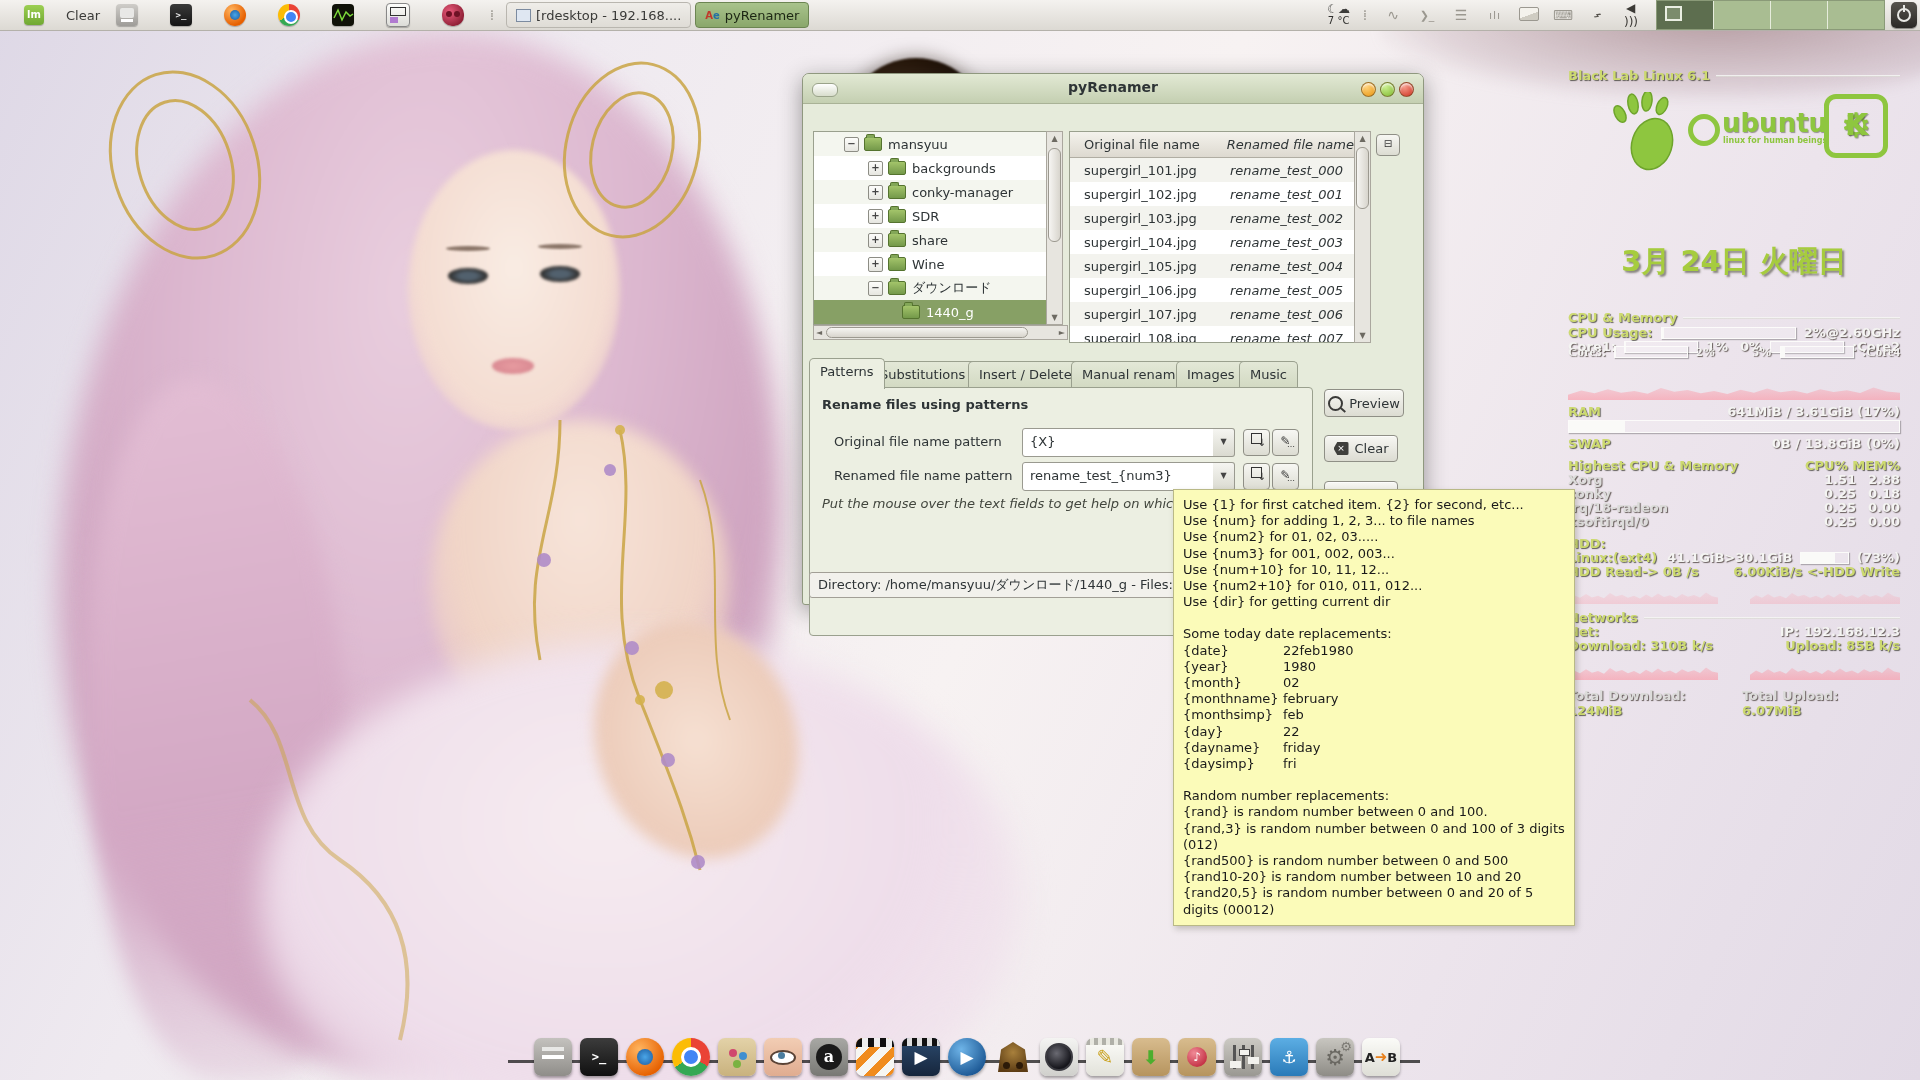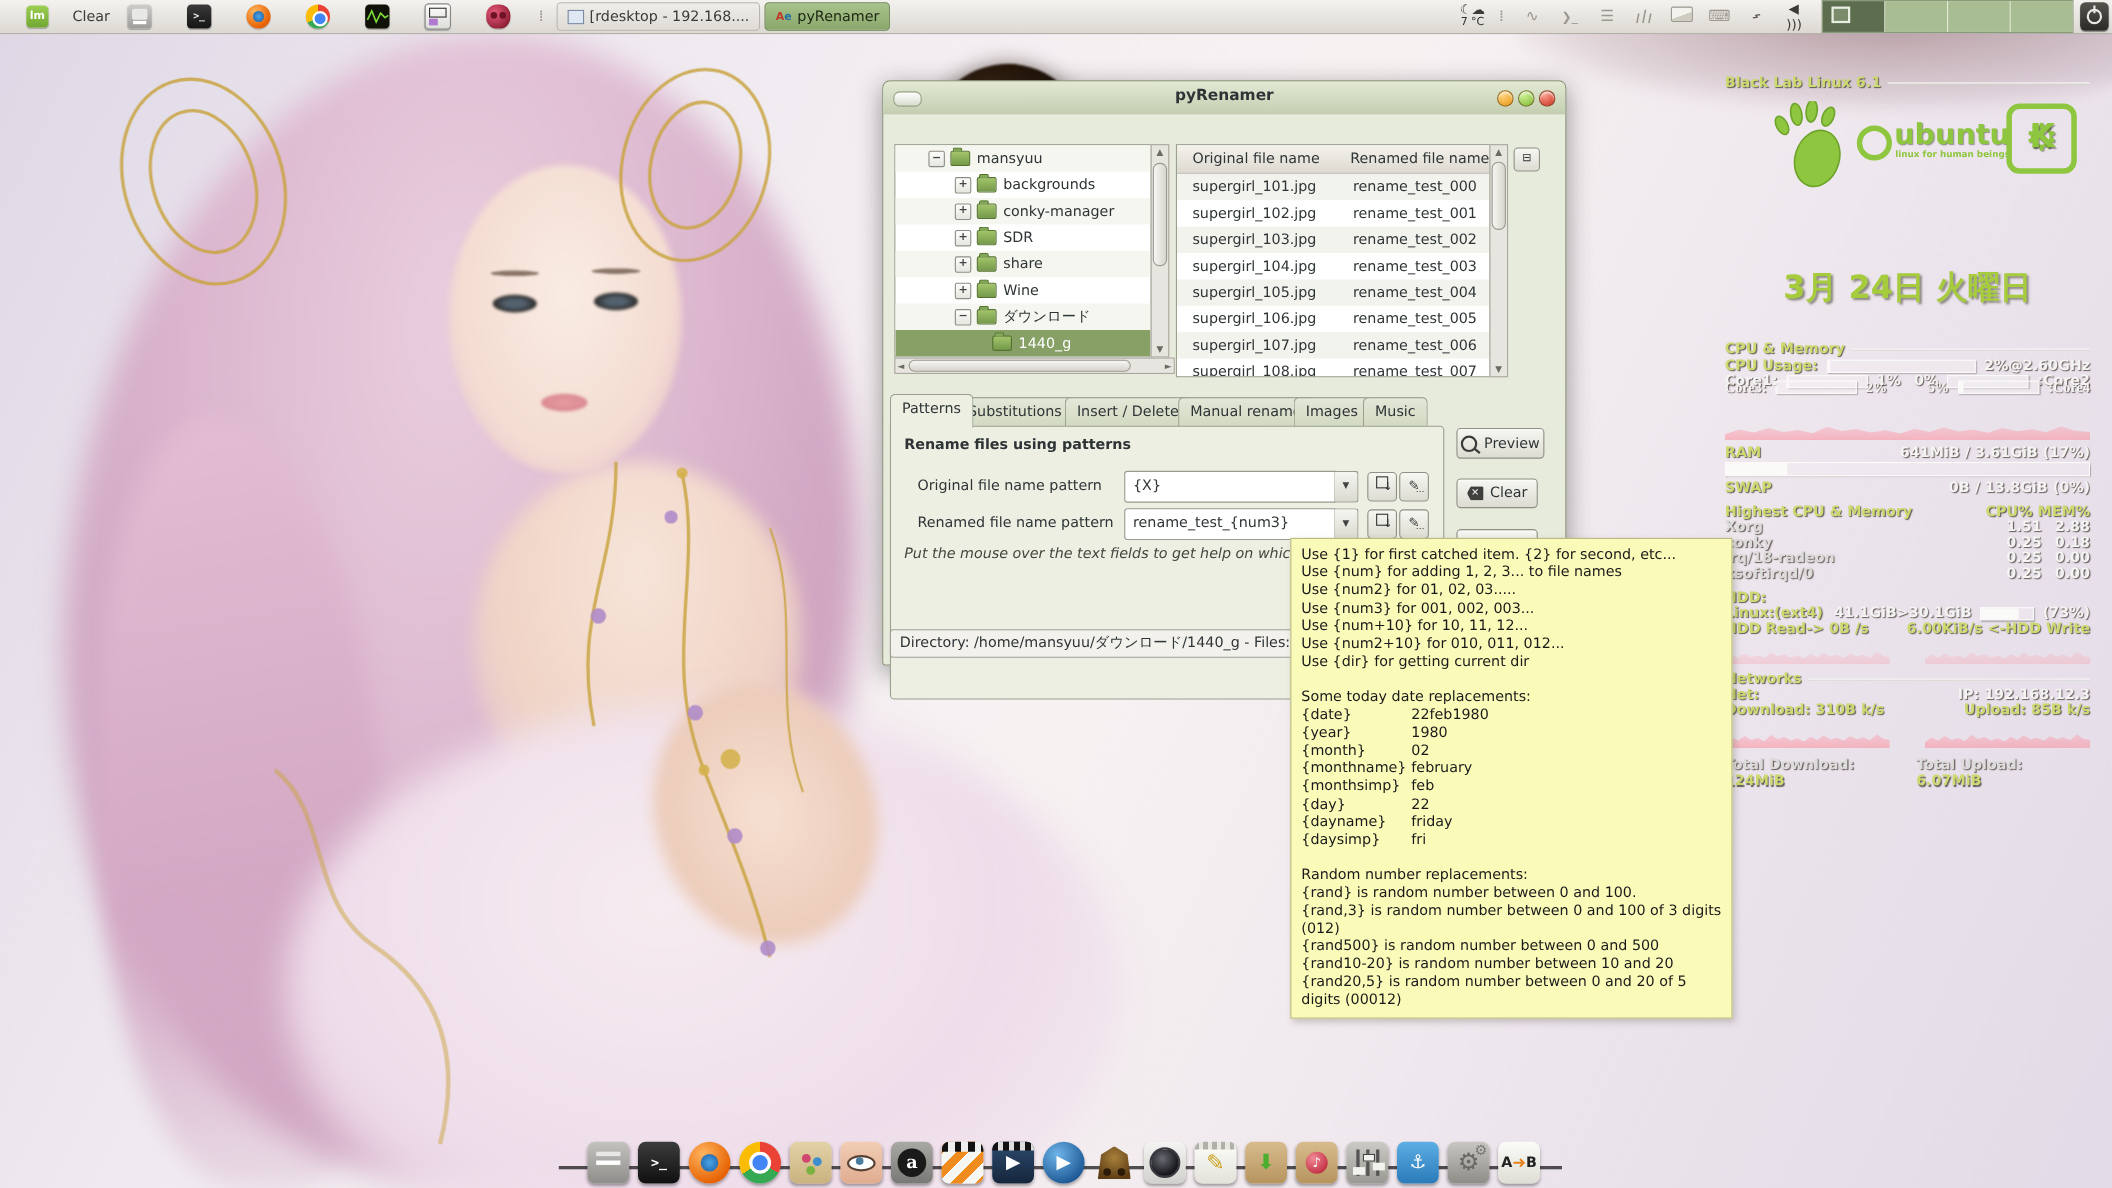--- a/index.html
+++ b/index.html
@@ -174,7 +174,7 @@
   <span class="tray">∿</span>
   <span class="tray" style="font-size:11px;">❯_</span>
   <span class="tray">☰</span>
-  <span class="tray" style="letter-spacing:1px;font-size:16px;font-style:italic;">ılı</span>
+  <span class="tray" style="letter-spacing:1px;font-size:11px;">ılı</span>
   <span class="tray"><span style="display:inline-block;width:18px;height:12px;border:1px solid #9b9890;border-radius:2px;background:linear-gradient(160deg,#f4f2ec 55%,#cfccc2 56%);"></span></span>
   <span class="tray">⌨</span>
   <span class="tray" style="color:#55524c;transform:rotate(-40deg);display:inline-block;">⌁</span>

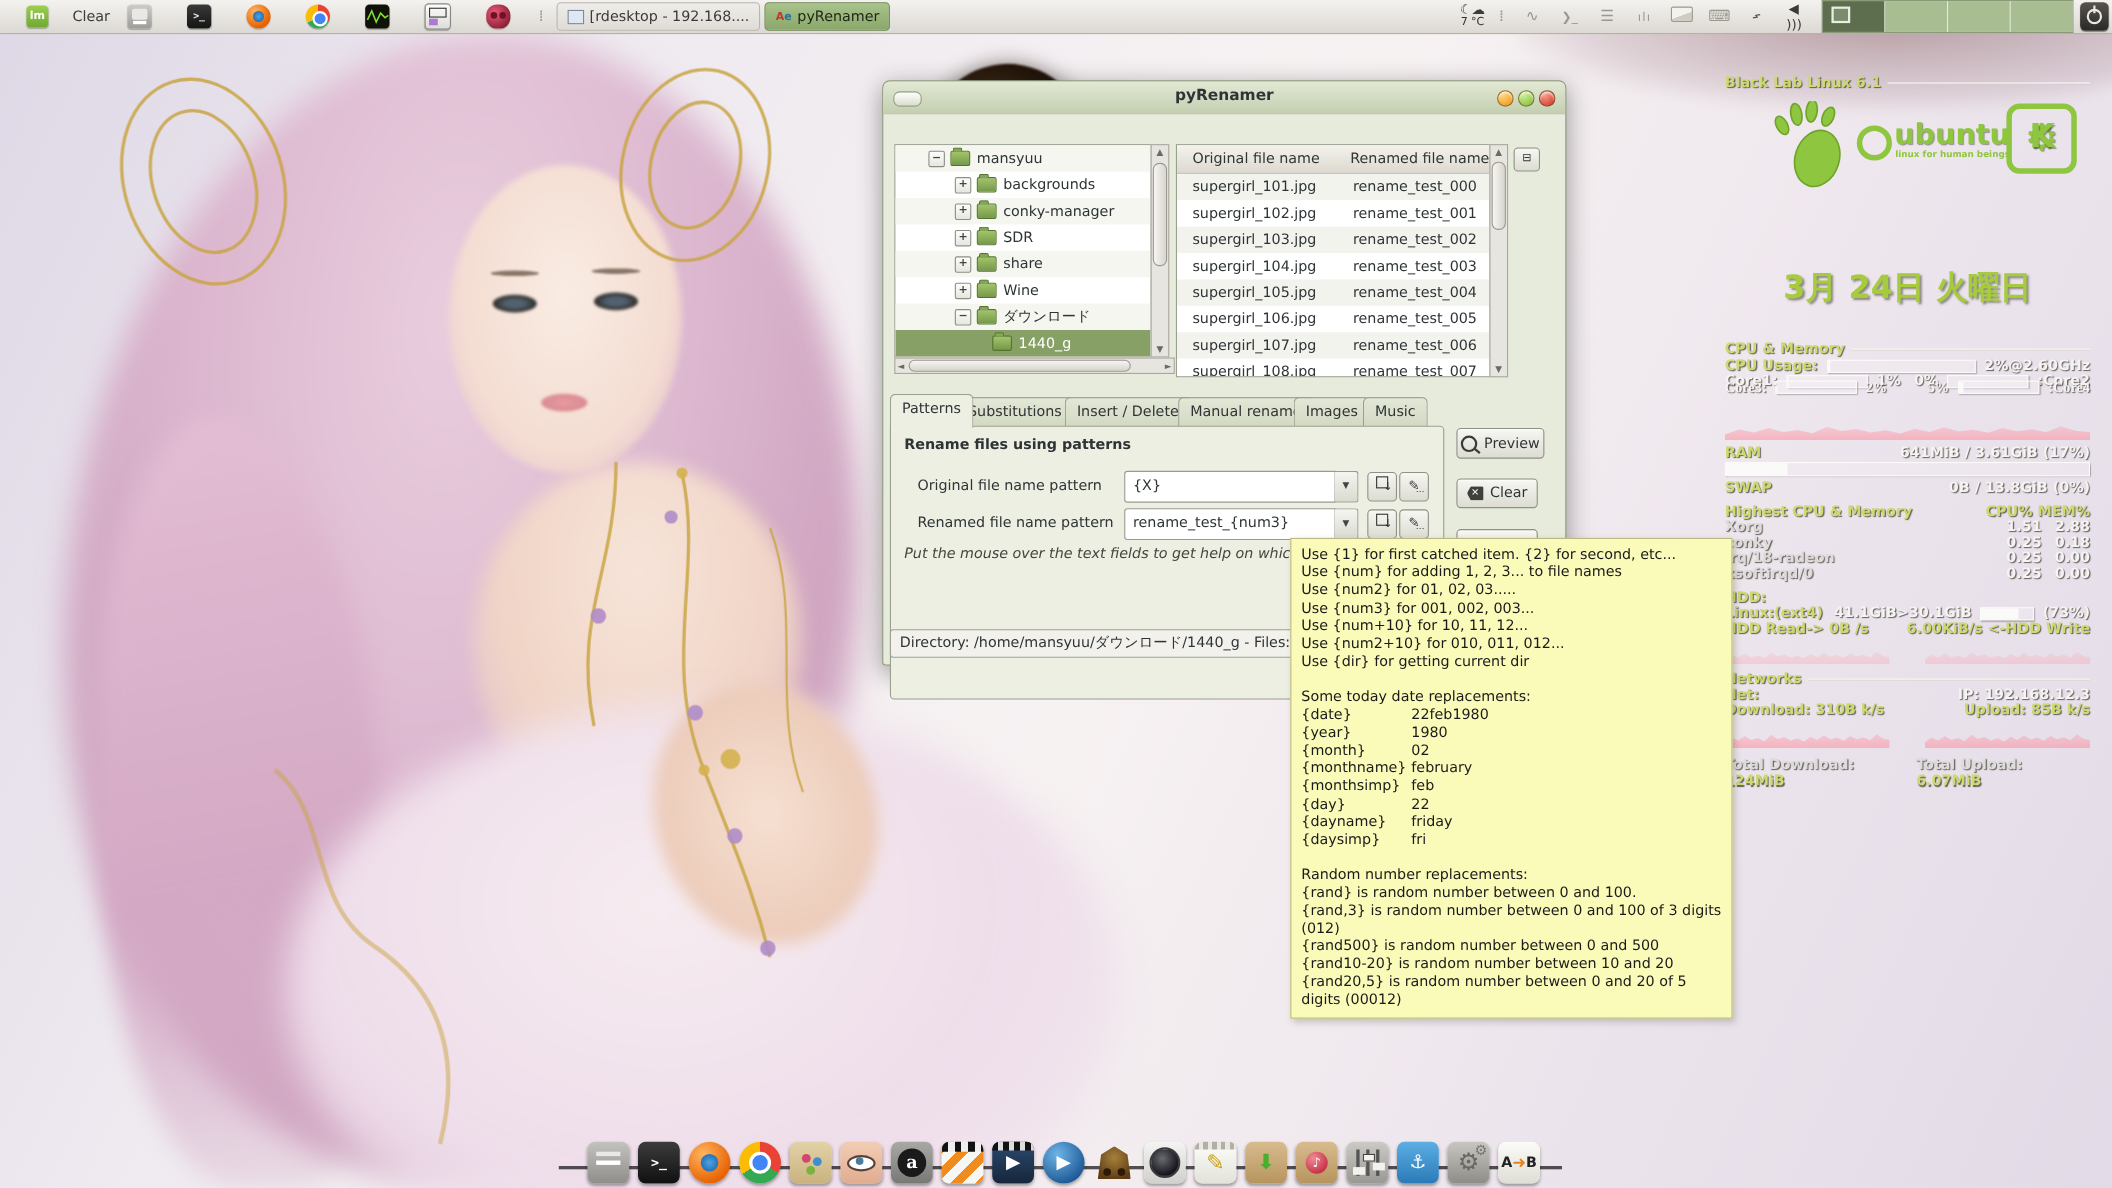--- a/index.html
+++ b/index.html
@@ -48,7 +48,7 @@
   .fr{display:flex;height:24px;align-items:center;font-size:13px;color:#2e3436;}
   .fr:nth-child(even){background:#f3f3ee;}
   .c1{width:140px;padding-left:14px;white-space:nowrap;}
-  .c2{padding-left:6px;white-space:nowrap;}
+  .c2{padding-left:6px;white-space:nowrap;font-style:italic;}
   
   .tab{position:absolute;top:287px;height:26px;background:linear-gradient(#e3e8d7,#d2d9c2);border:1px solid #9aa08e;
     border-bottom:none;border-radius:5px 5px 0 0;font-size:13px;color:#2e3436;text-align:center;line-height:25px;padding:0 10px;}

